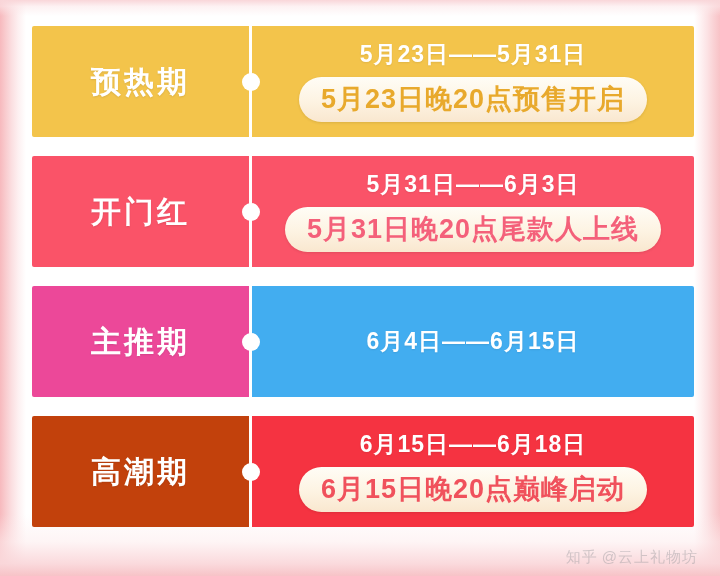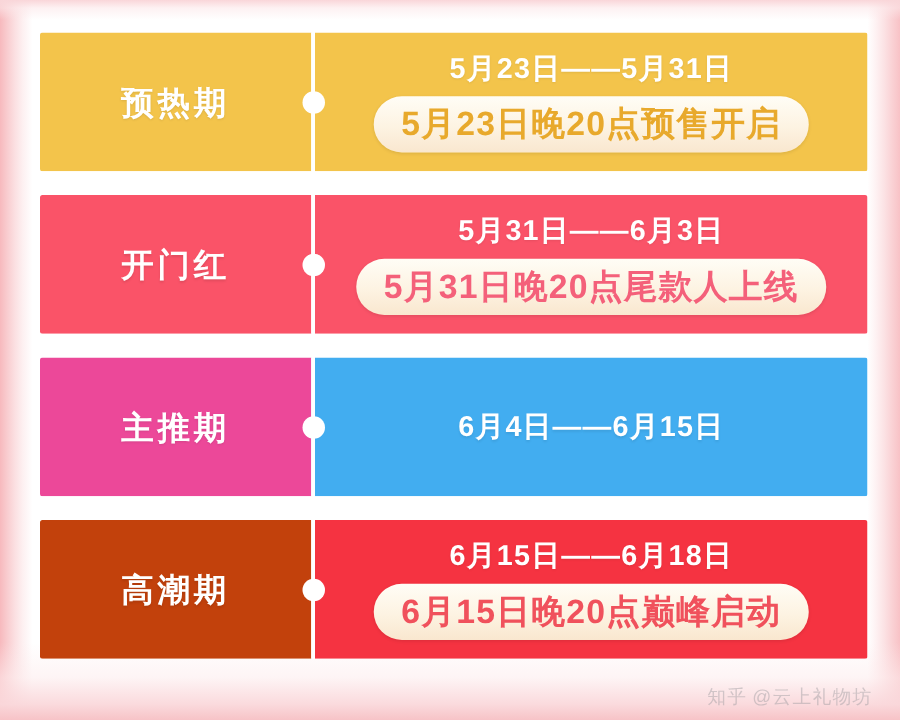--- a/index.html
+++ b/index.html
@@ -96,7 +96,7 @@
 
   .phase-label {
     color: #ffffff;
-    font-size: 26px;
+    font-size: 30px;
     font-weight: bold;
     letter-spacing: 3px;
     line-height: 1;

